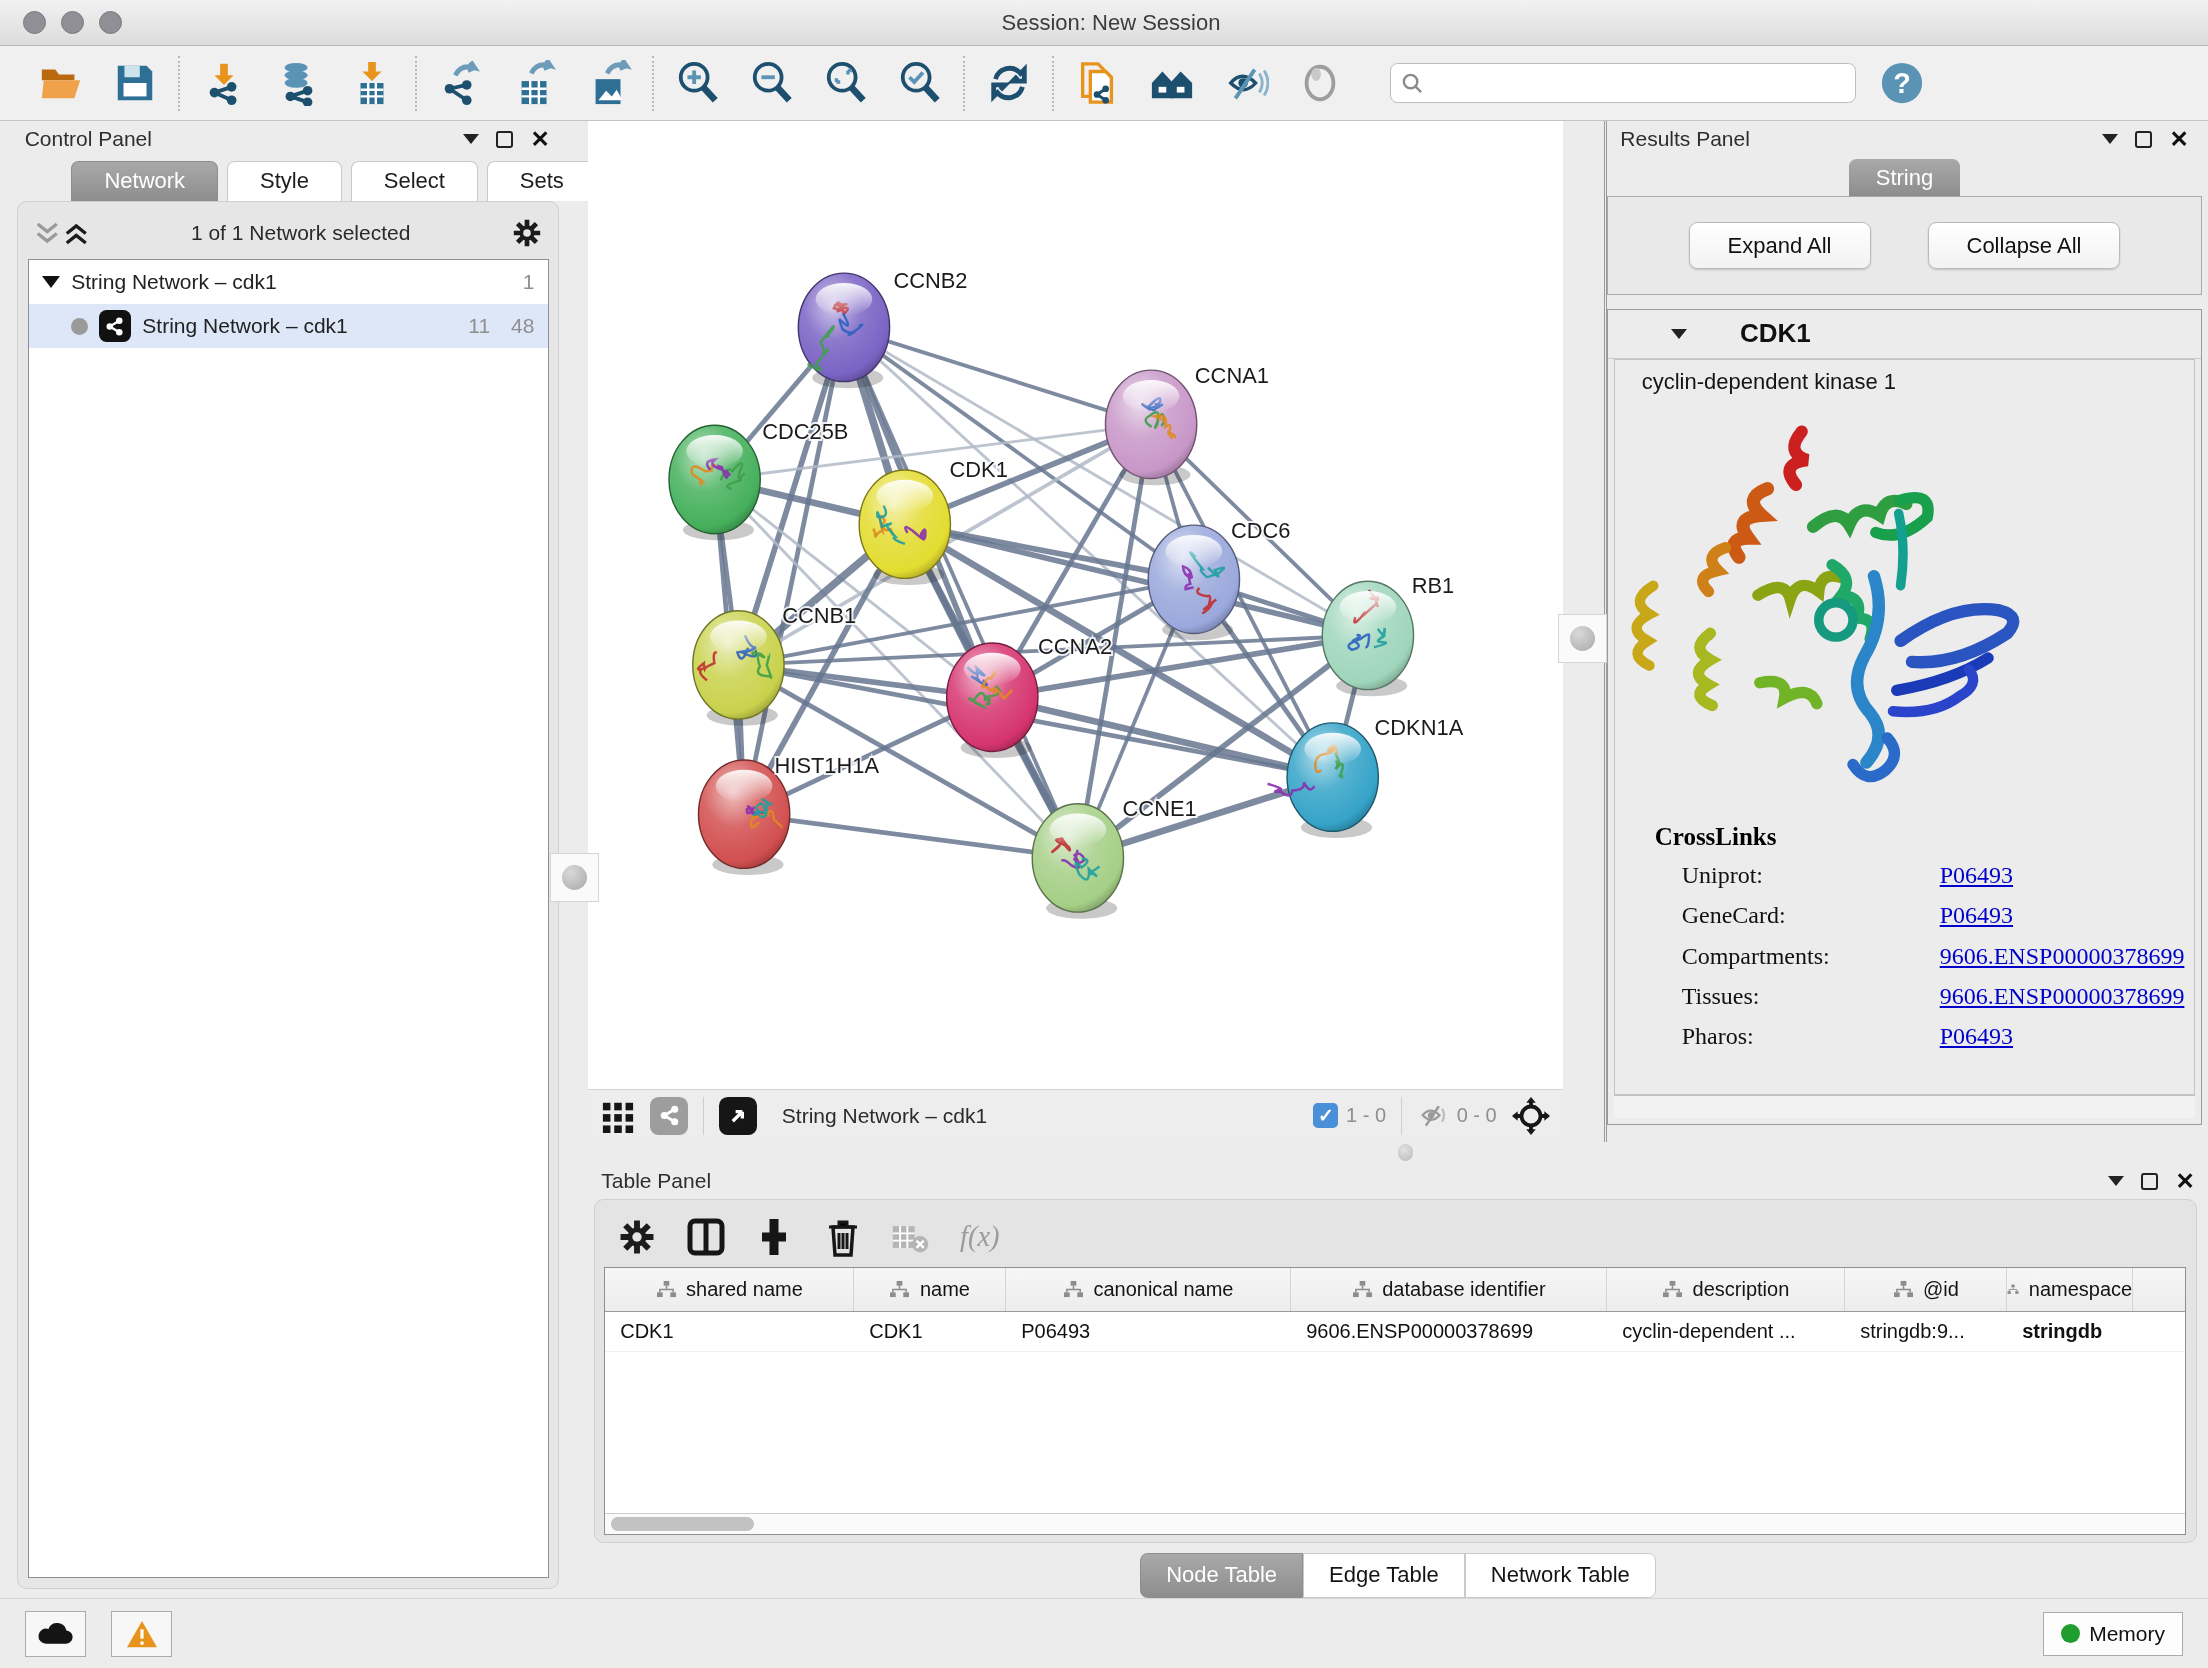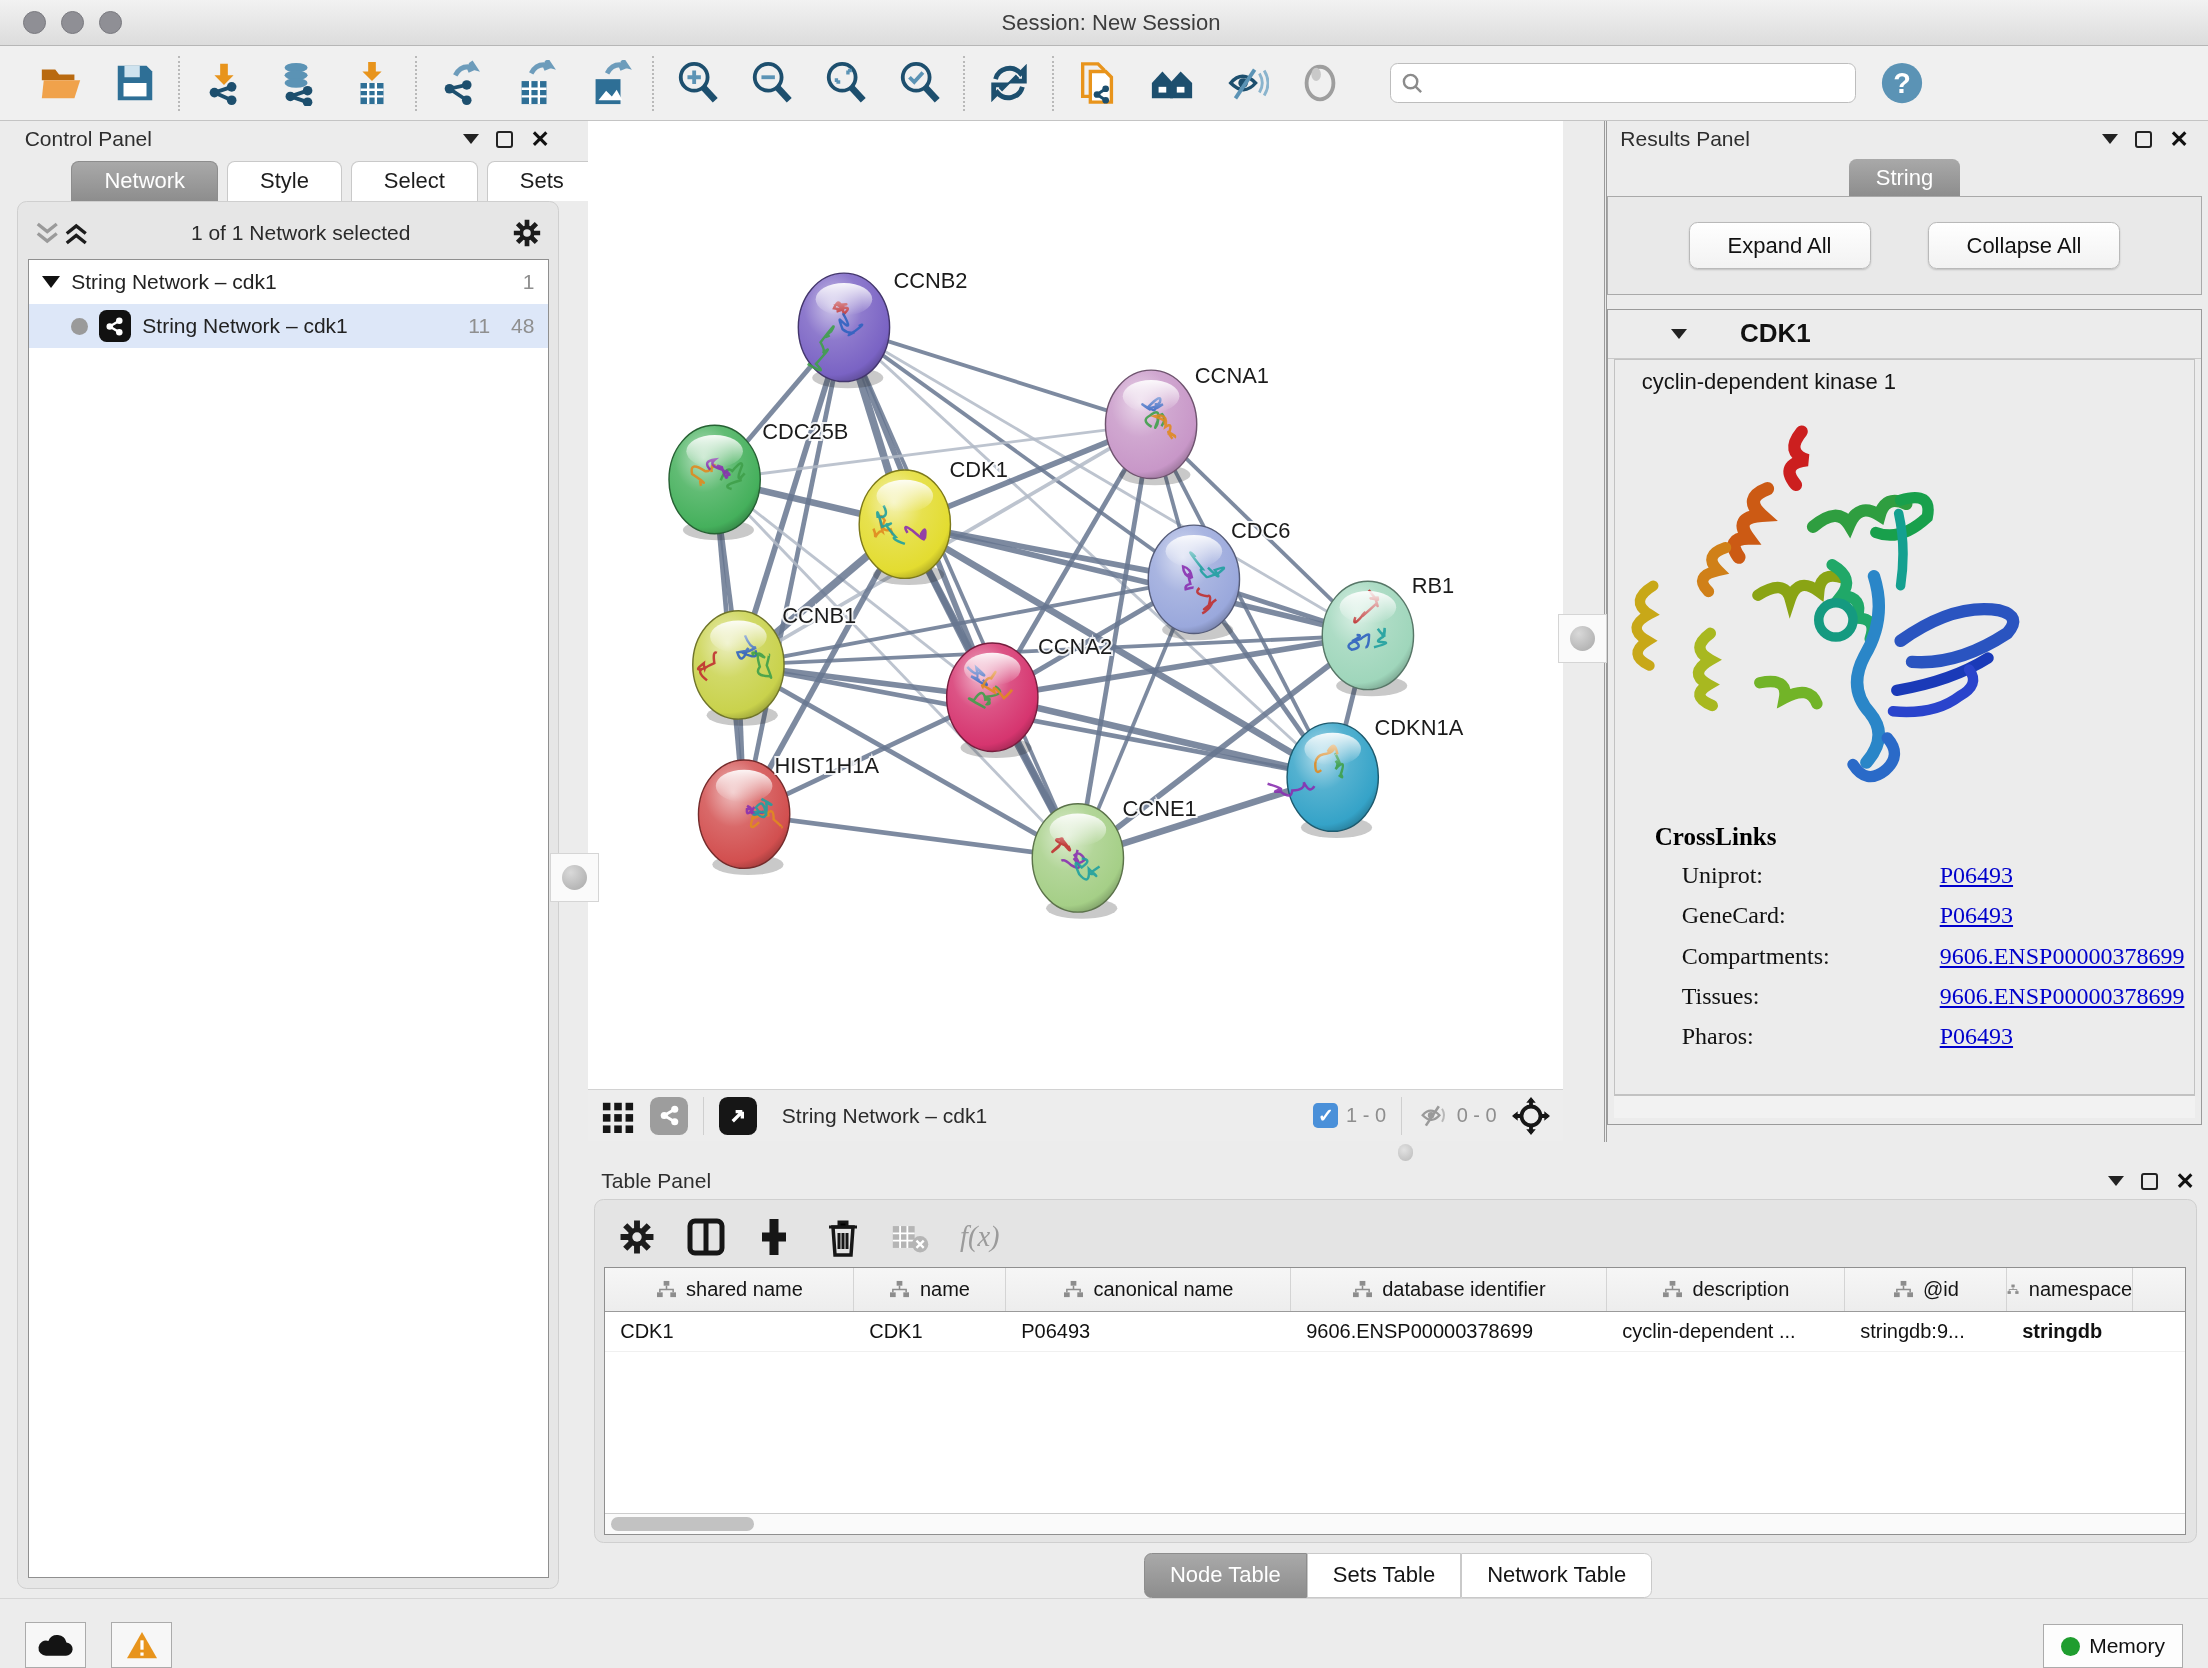--- a/index.html
+++ b/index.html
@@ -860,7 +860,7 @@
       </div>
       <div class="tp-tabs">
         <div class="tp-tab sel">Node Table</div>
-        <div class="tp-tab">Sets Table</div>
+        <div class="tp-tab">Edge Table</div>
         <div class="tp-tab">Network Table</div>
       </div>
     </div>

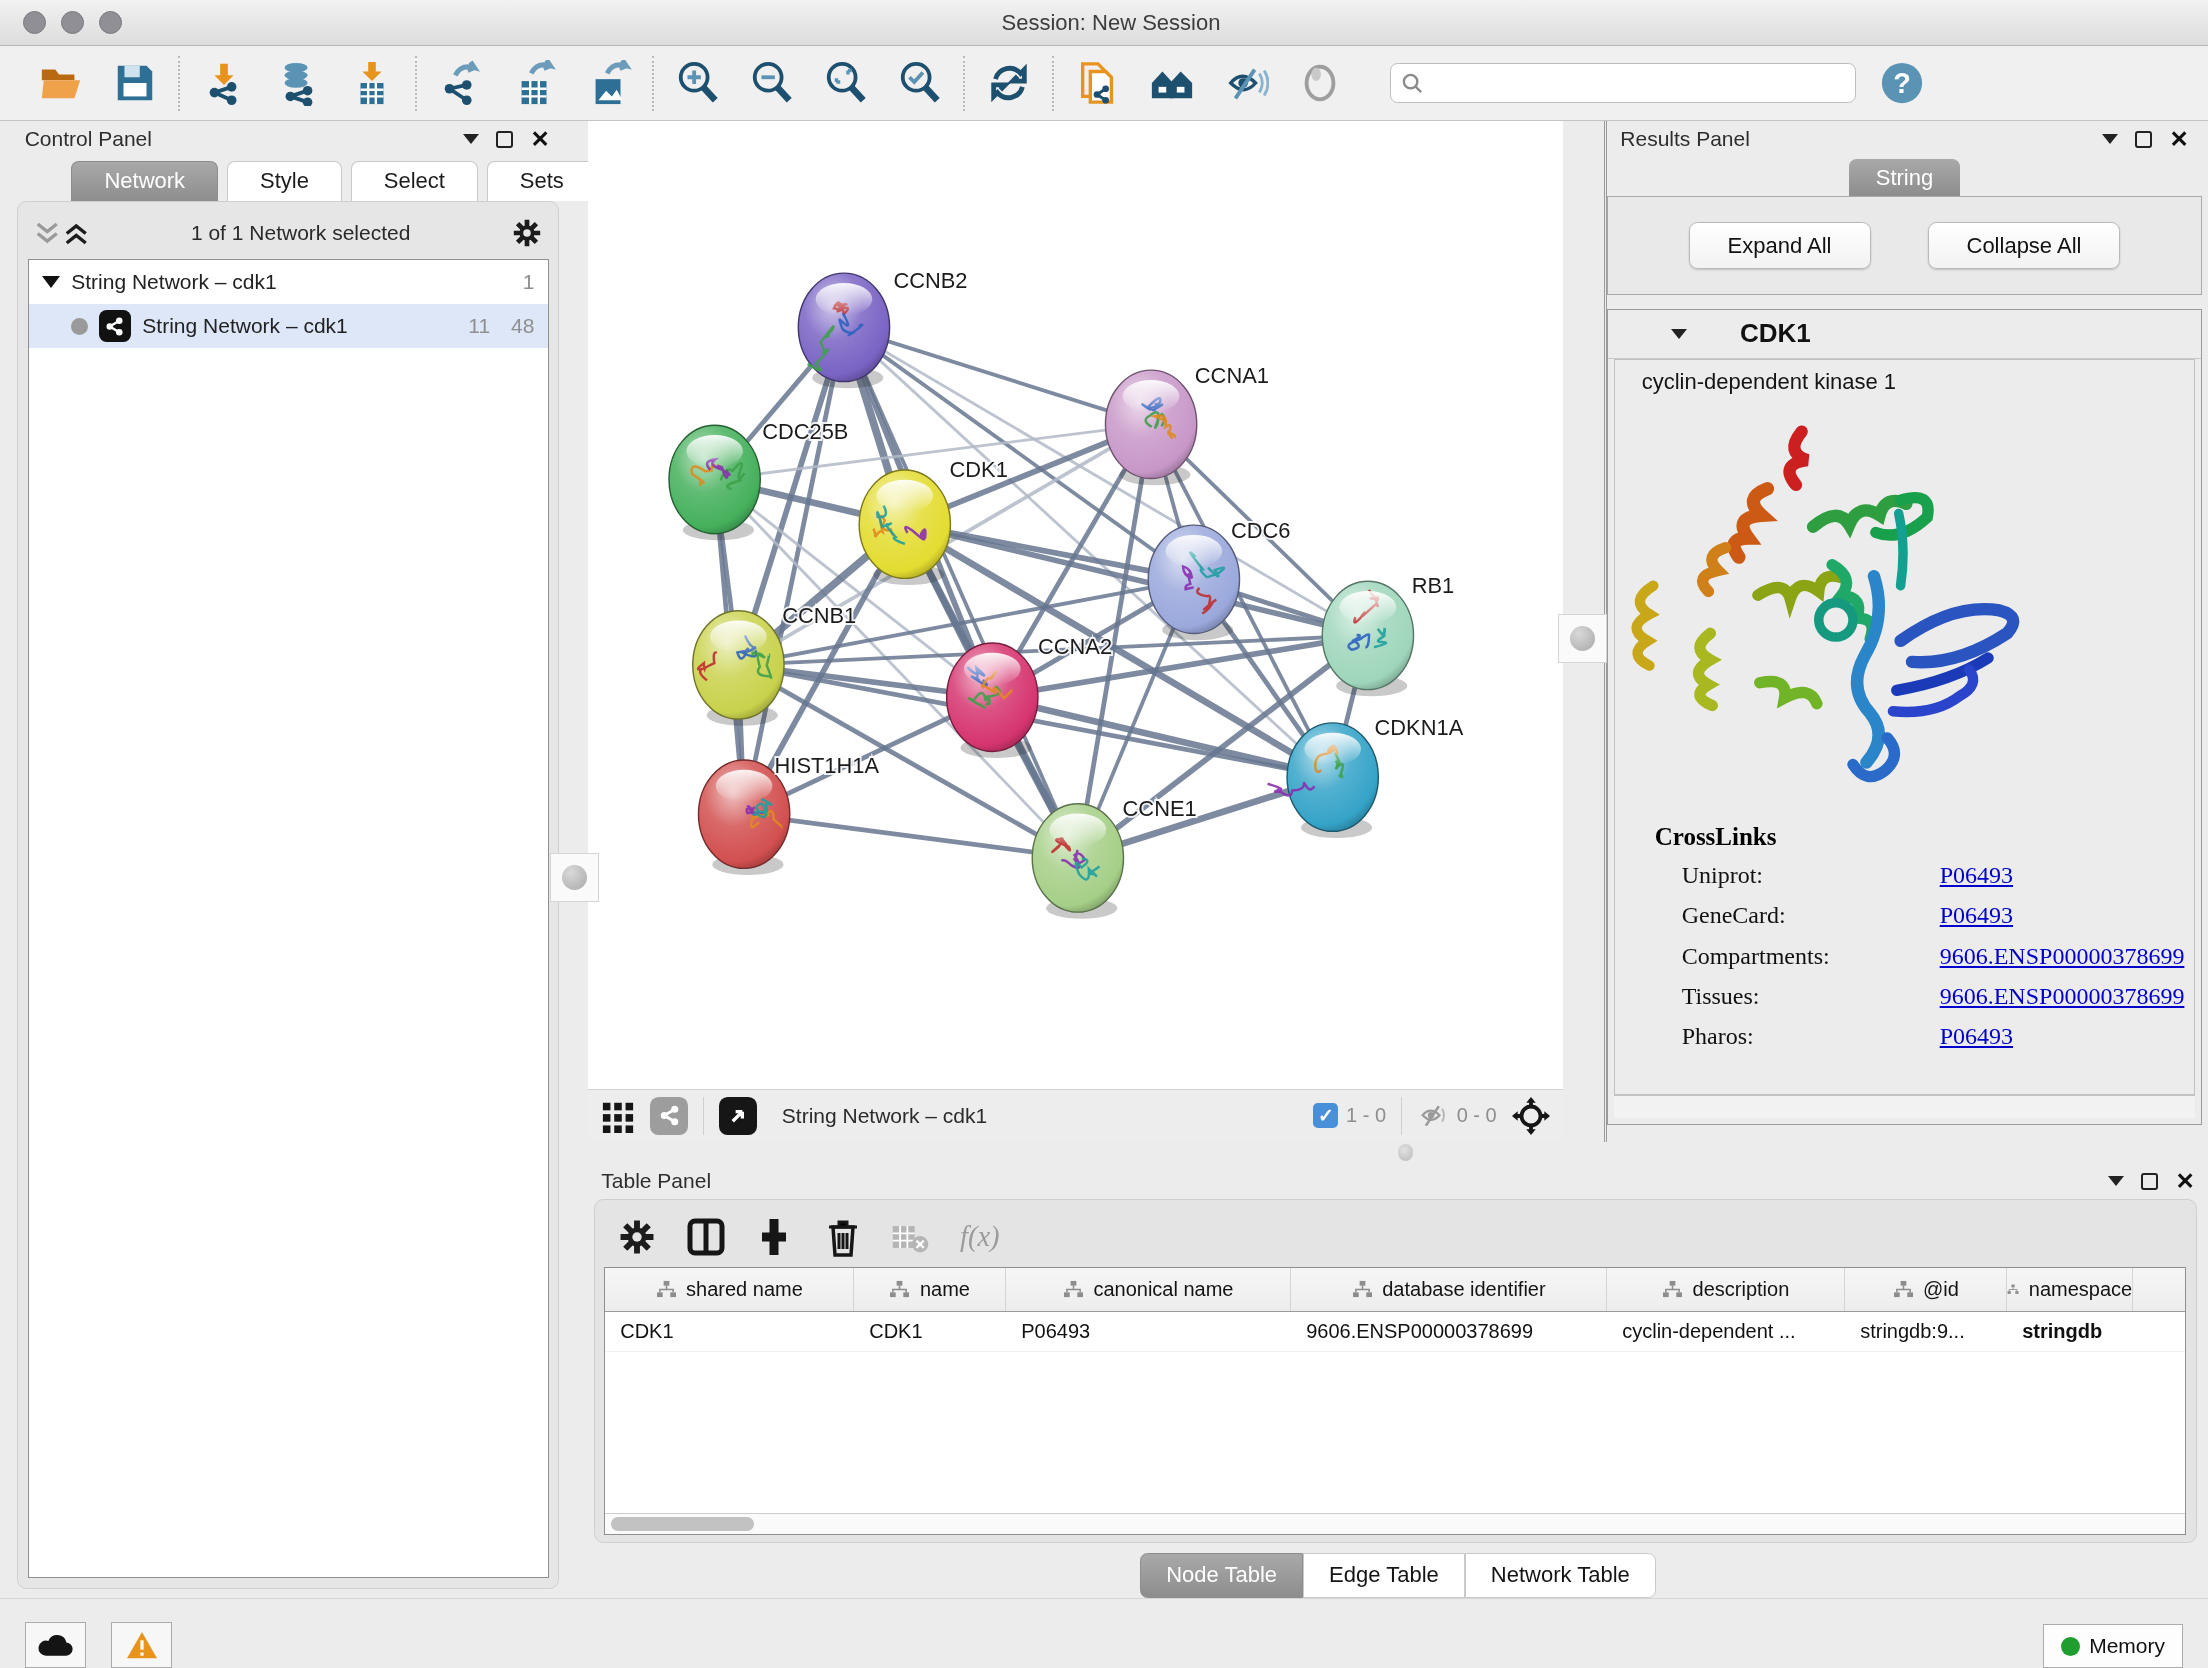--- a/index.html
+++ b/index.html
@@ -119,7 +119,7 @@
   .tp-tab.sel { background:linear-gradient(#a9a9a9,#8d8d8d); color:#fff; border-color:#8d8d8d; }
 
   
-  .statusbar { height:70px; border-top:1.9px solid #d6d6d6; background:#ececec; display:flex; align-items:flex-end; padding:0 25px; gap:25px; }
+  .statusbar { height:70px; border-top:1.9px solid #d6d6d6; background:#ececec; display:flex; align-items:center; padding:0 25px; gap:25px; }
   .sb-btn { width:61px; height:46px; background:#f7f7f7; border:1.9px solid #ababab; display:flex; align-items:center; justify-content:center; }
   .memory-btn { margin-left:auto; height:44px; background:#fdfdfd; border:1.9px solid #ababab; display:flex; align-items:center;
                 gap:9.5px; padding:0 17px; font-size:21px; color:#111; }

